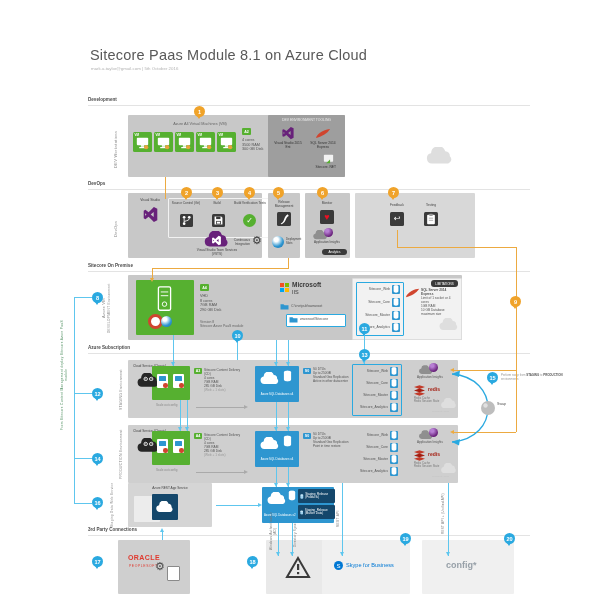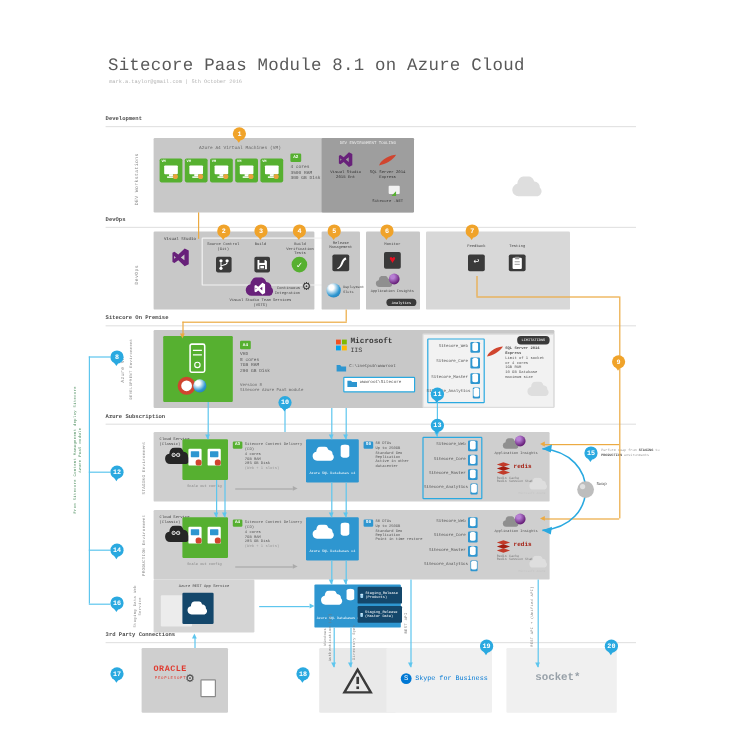--- a/index.html
+++ b/index.html
@@ -4,7 +4,7 @@
 <style>
   html,body{margin:0;padding:0;background:#fff}
   .canvas{position:relative;width:615px;height:615px;background:#fff;overflow:hidden;
-          font-family:Liberation Mono, monospace;color:#555}
+          font-family:Liberation Sans, sans-serif;color:#555}
   .t{position:absolute;line-height:1.25;color:#555}
   .c{text-align:center}
   .r{text-align:right}

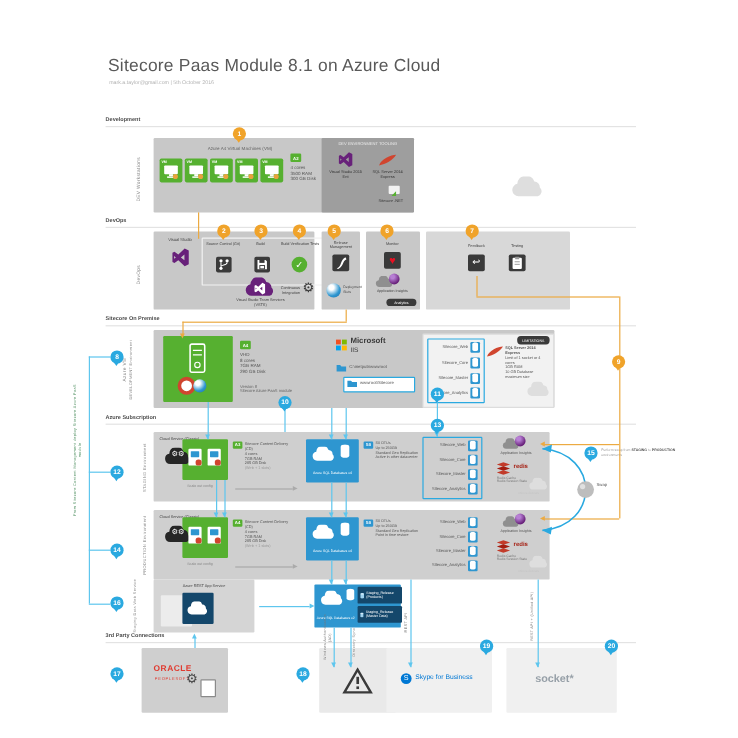--- a/index.html
+++ b/index.html
@@ -703,7 +703,7 @@
 
   <div class="pin" style="left:504px;top:533px">20</div>
   <div class="bx" style="left:422px;top:540px;width:92px;height:54px;background:#f0f0f0"></div>
-  <div class="t" style="left:446px;top:560px;font-size:9px;font-weight:bold;color:#97a0a8">socket*</div>
+  <div class="t" style="left:446px;top:560px;font-size:9px;font-weight:bold;color:#97a0a8">config*</div>
   <div class="lv" style="left:448px;top:483px;height:73px"></div>
   <div class="ad" style="left:446px;top:552px"></div>
   <div class="vlab" style="left:442px;top:488px;height:52px;font-size:3px;color:#777">REST API + (Unified API)</div>

